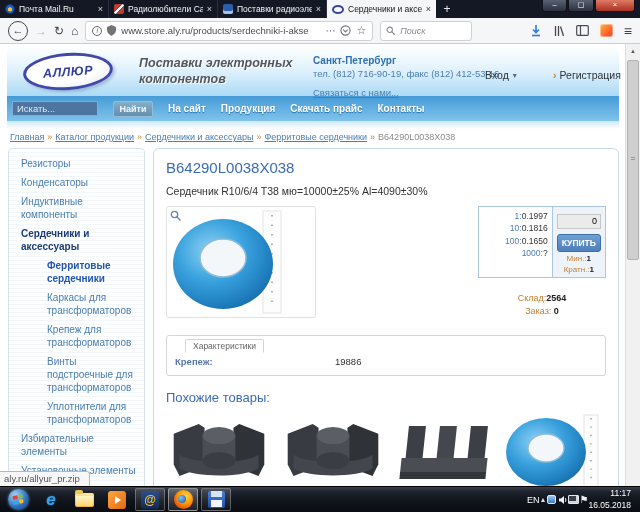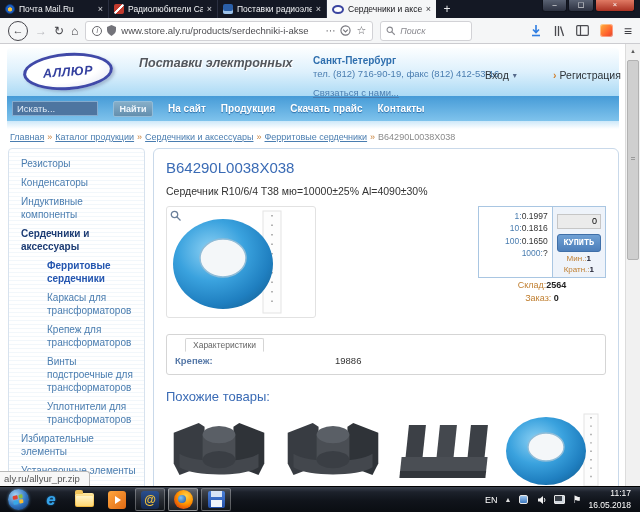--- a/index.html
+++ b/index.html
@@ -235,6 +235,7 @@
           </div>
         <div class="tagline">
           <div>Поставки электронных</div>
+          <div>компонентов</div>
         </div>
         <div class="contacts">
           <div class="city">Санкт-Петербург</div>

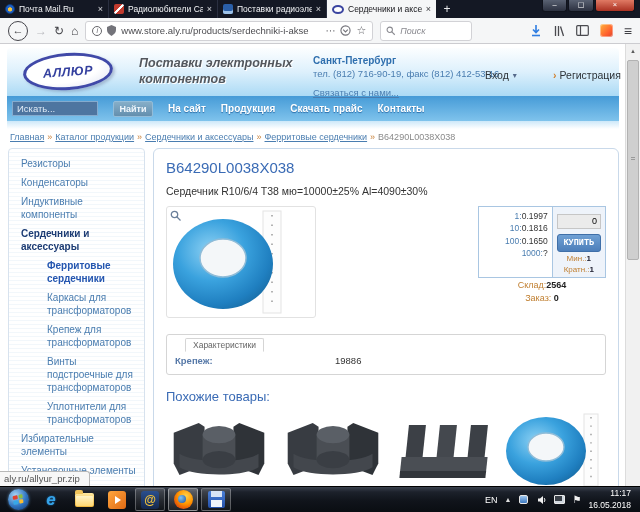--- a/index.html
+++ b/index.html
@@ -100,7 +100,7 @@
   .tier .tq { color:#4a7db0; } .tier .tq::after { content:":"; color:#4a7db0; }
   .tier .tp { color:#333; }
   .qty-input { width:100%; height:15px; background:#ebebeb; border:1px solid #c6c6c6; text-align:right; font-size:9px; padding:0 3px; font-family:inherit; }
-  .buy-btn { margin-top:5px; width:100%; height:18px; background:linear-gradient(#6fa0d4,#4d7fba); border:1px solid #3f6fa8; border-radius:3px; color:#fff; font-size:8.5px; font-weight:bold; font-family:Liberation Mono, monospace; }
+  .buy-btn { margin-top:5px; width:100%; height:18px; background:linear-gradient(#6fa0d4,#4d7fba); border:1px solid #3f6fa8; border-radius:3px; color:#fff; font-size:8.5px; font-weight:bold; font-family:Liberation Sans, sans-serif; }
   .mm-line { font-size:8px; margin-top:2px; }
   .mm-line .lab { color:#c07f30; } .mm-line .val { color:#223; font-weight:bold; }
   .stock-lines { margin-top:1px; text-align:center; font-size:9px; line-height:1.5; }

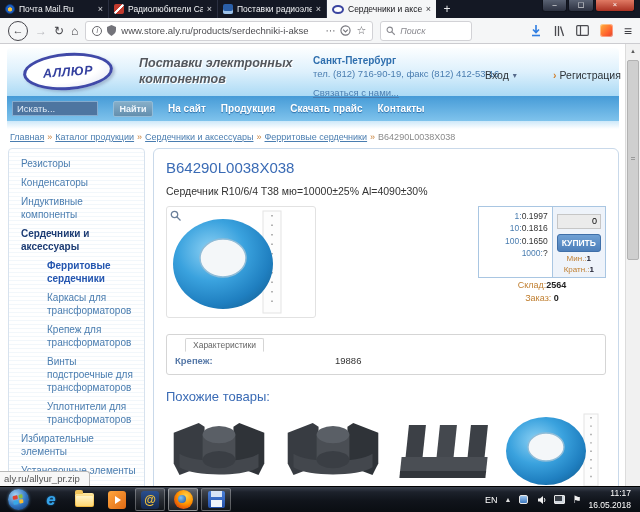--- a/index.html
+++ b/index.html
@@ -103,7 +103,7 @@
   .buy-btn { margin-top:5px; width:100%; height:18px; background:linear-gradient(#6fa0d4,#4d7fba); border:1px solid #3f6fa8; border-radius:3px; color:#fff; font-size:8.5px; font-weight:bold; font-family:Liberation Sans, sans-serif; }
   .mm-line { font-size:8px; margin-top:2px; }
   .mm-line .lab { color:#c07f30; } .mm-line .val { color:#223; font-weight:bold; }
-  .stock-lines { margin-top:1px; text-align:center; font-size:9px; line-height:1.5; }
+  .stock-lines { margin-top:14px; text-align:center; font-size:9px; line-height:1.5; }
   .stock-lines .lab { color:#c07f30; } .stock-lines .val { color:#222; font-weight:bold; }
 
   .char-box { margin-top:16px; border:1px solid #d5d5d5; border-radius:3px; padding:0 8px 8px; }

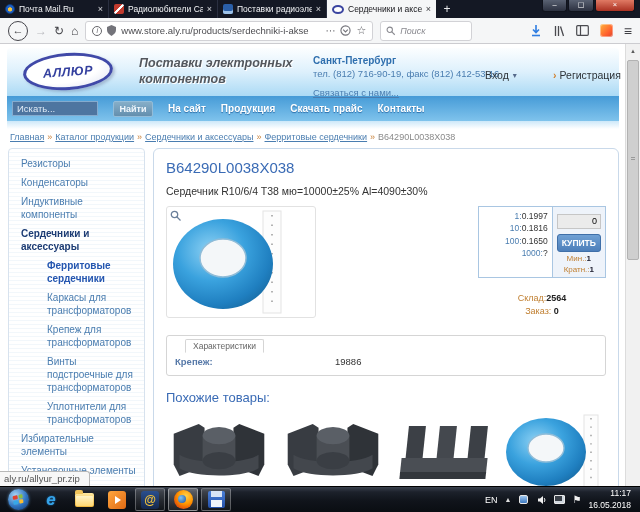--- a/index.html
+++ b/index.html
@@ -141,7 +141,7 @@
   .floppy { width:17px; height:17px; border-radius:2px; background:linear-gradient(#4a7fd8,#2450a8); position:relative; }
   .floppy::before { content:""; position:absolute; left:3px; top:0; width:11px; height:6px; background:#d9e4f5; }
   .floppy::after { content:""; position:absolute; left:3px; bottom:1px; width:11px; height:7px; background:#f0f4fa; }
-  .tray { margin-left:auto; display:flex; align-items:center; gap:7px; padding-right:4px; color:#fff;justify-content:flex-end; }
+  .tray { margin-left:auto; display:flex; align-items:center; padding-right:4px; color:#fff;justify-content:flex-end; }
   .tray .lang { font-size:9px; }
   .tray .up { font-size:7px; color:#ddd; }
   .ticon { width:11px; height:11px; display:grid; place-items:center; }

